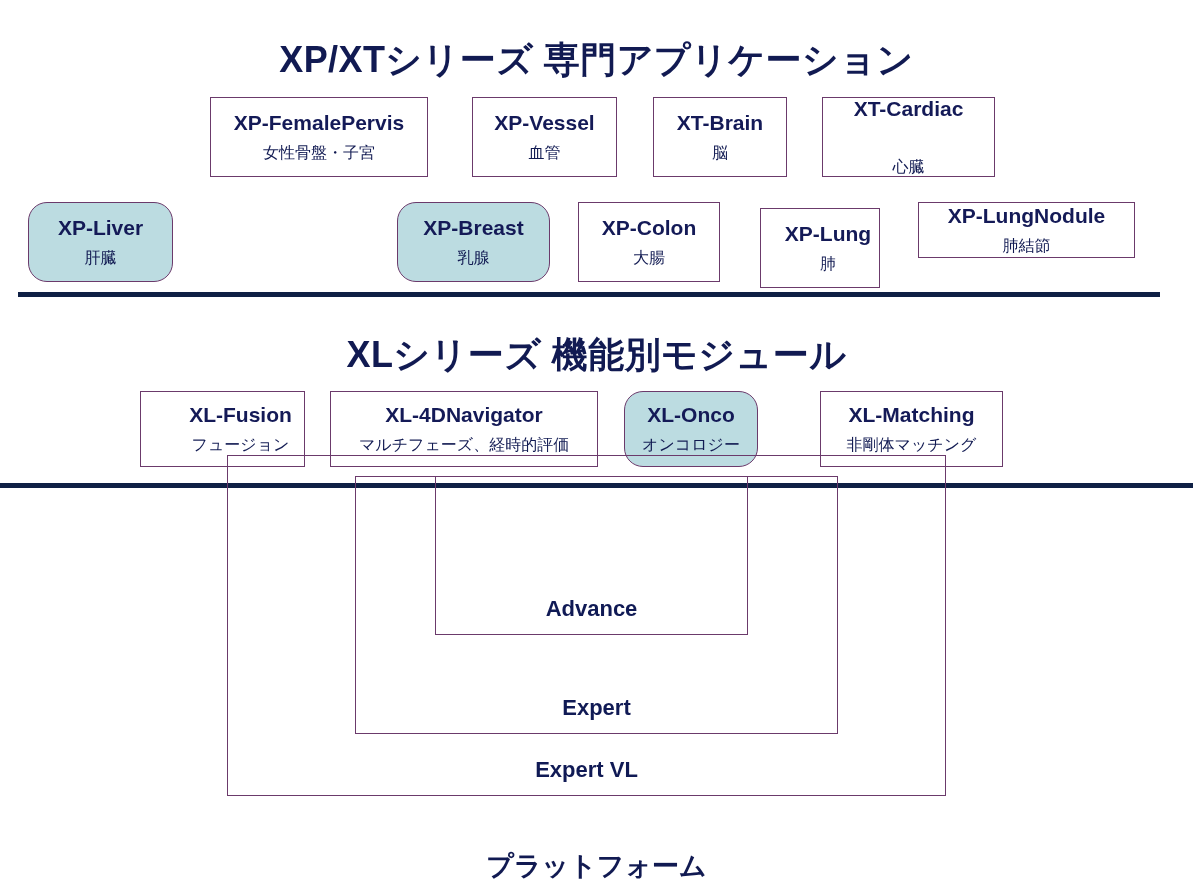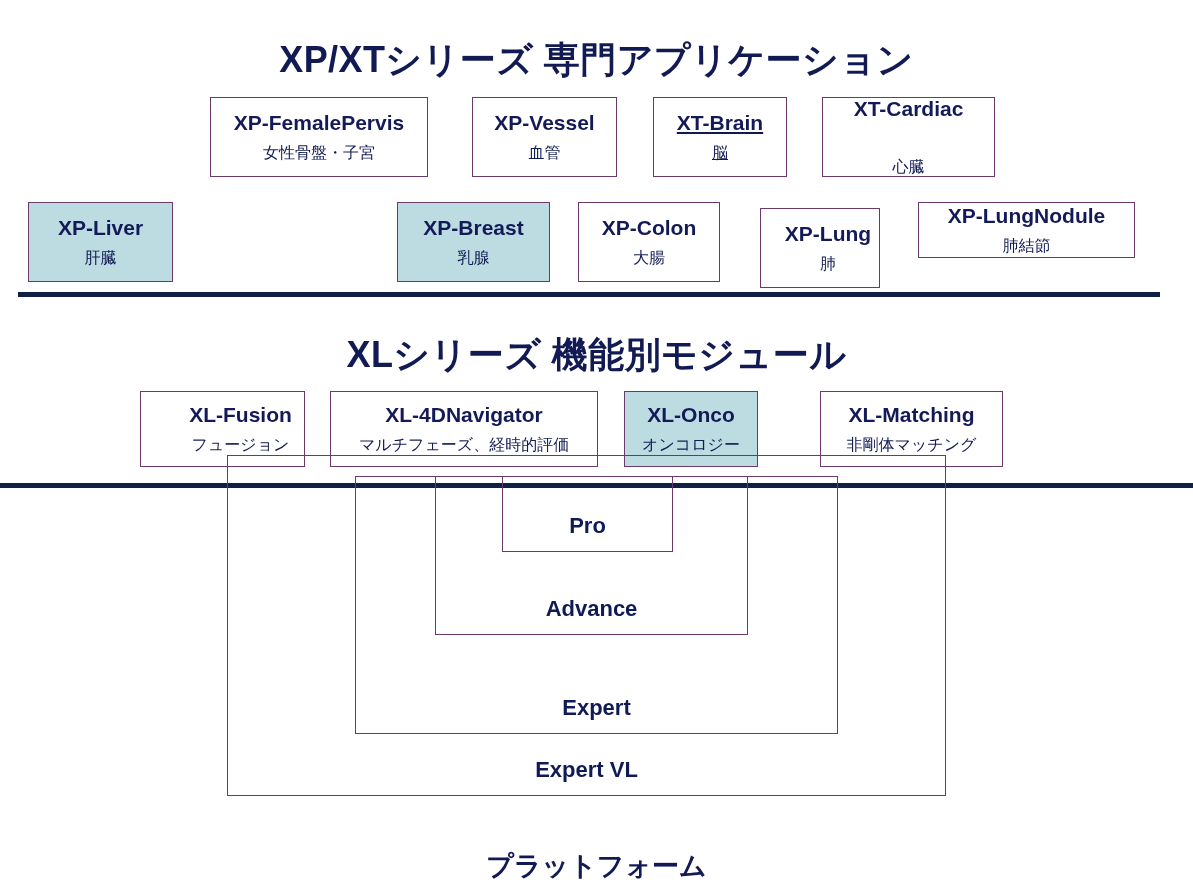--- a/index.html
+++ b/index.html
@@ -121,7 +121,7 @@
     <div class="module-sub">血管</div>
   </div>
 
-  <div class="module-box" style="left:653px; top:97px; width:134px; height:80px;text-decoration:underline;">
+  <div class="module-box" style="left:653px; top:97px; width:134px; height:80px;">
     <div class="module-name">XT-Brain</div>
     <div class="module-sub">脳</div>
   </div>

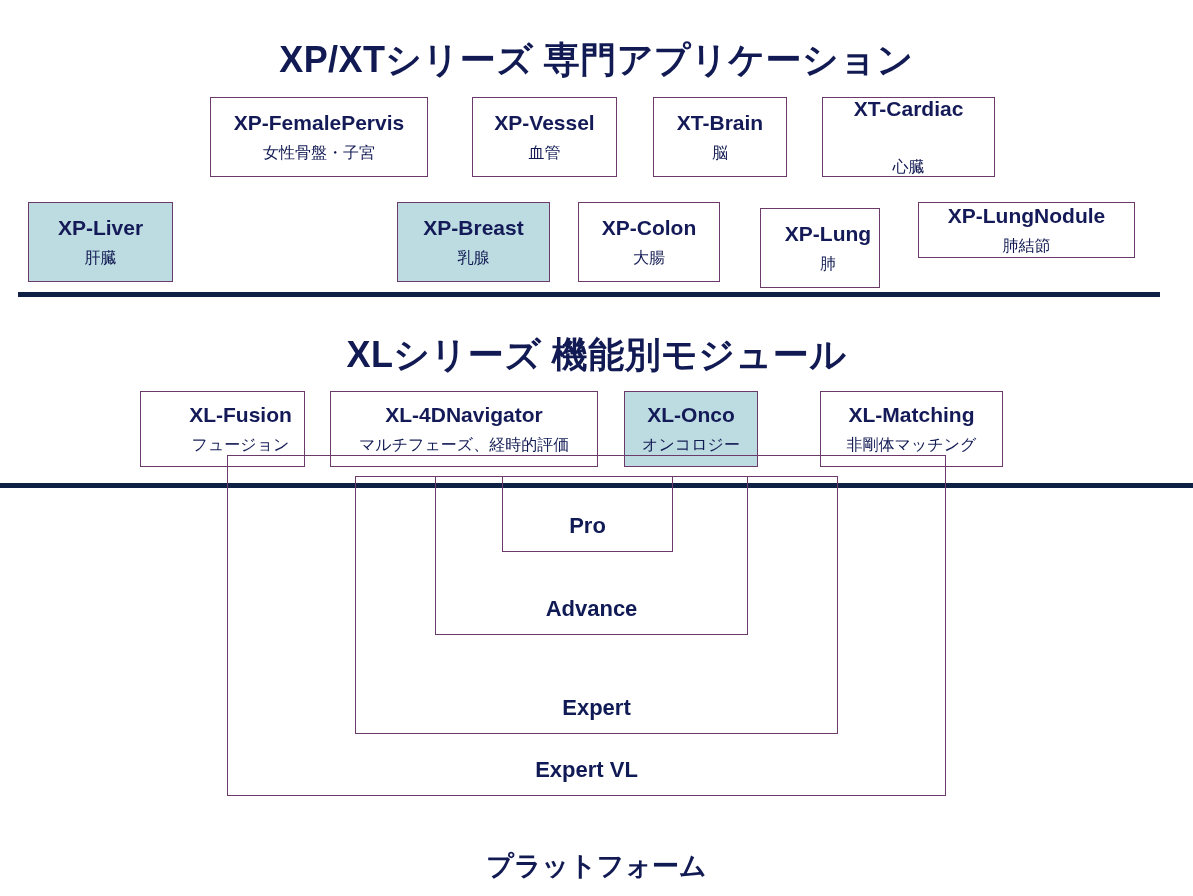--- a/index.html
+++ b/index.html
@@ -69,6 +69,7 @@
   }
   .module-box.highlight {
     background: #bcdce1;
+    border-radius: 19px;
   }
   .module-name {
     font-size: 21px;

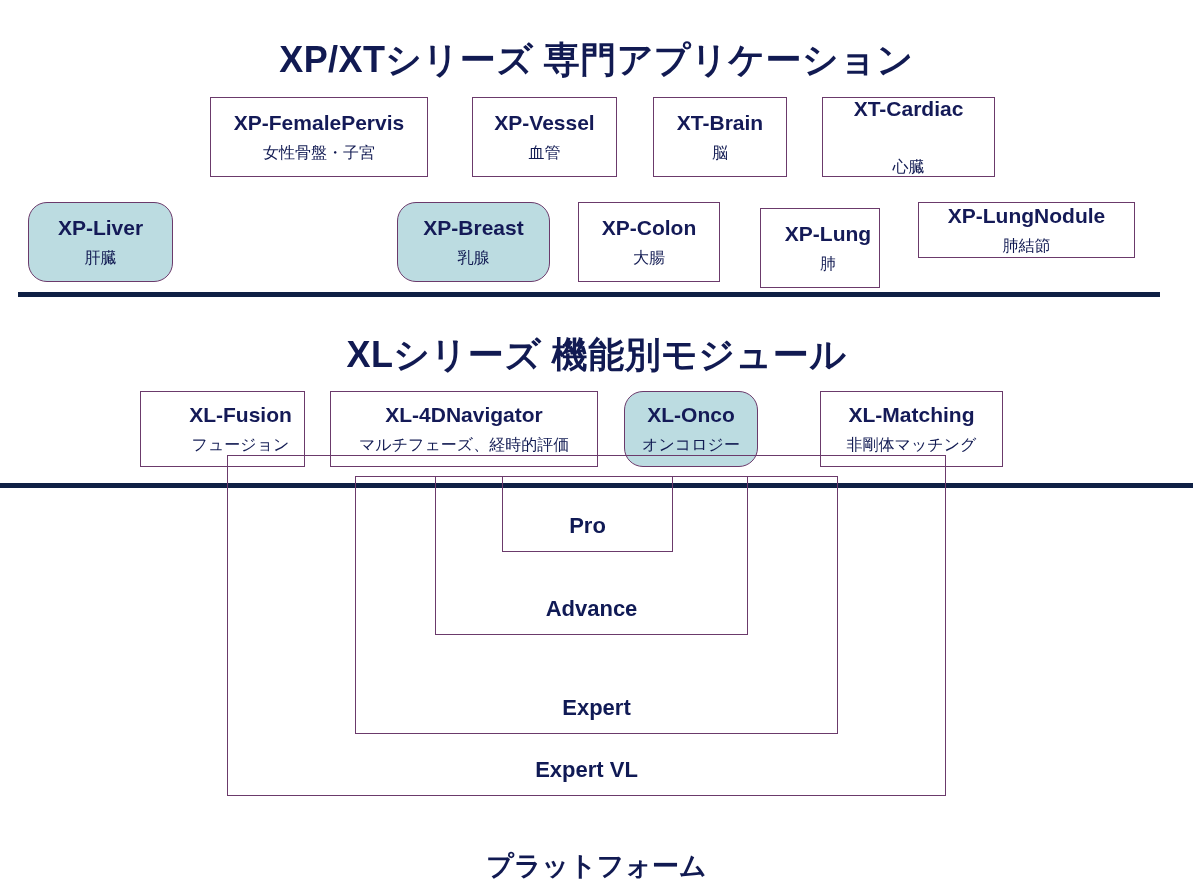--- a/index.html
+++ b/index.html
@@ -196,9 +196,6 @@
     <span class="tier-label">Advance</span>
   </div>
 
-  <div class="tier-box" style="left:502px; top:476px; width:171px; height:76px;">
-    <span class="tier-label">Pro</span>
-  </div>
 
   <div id="title-platform">プラットフォーム</div>
 

